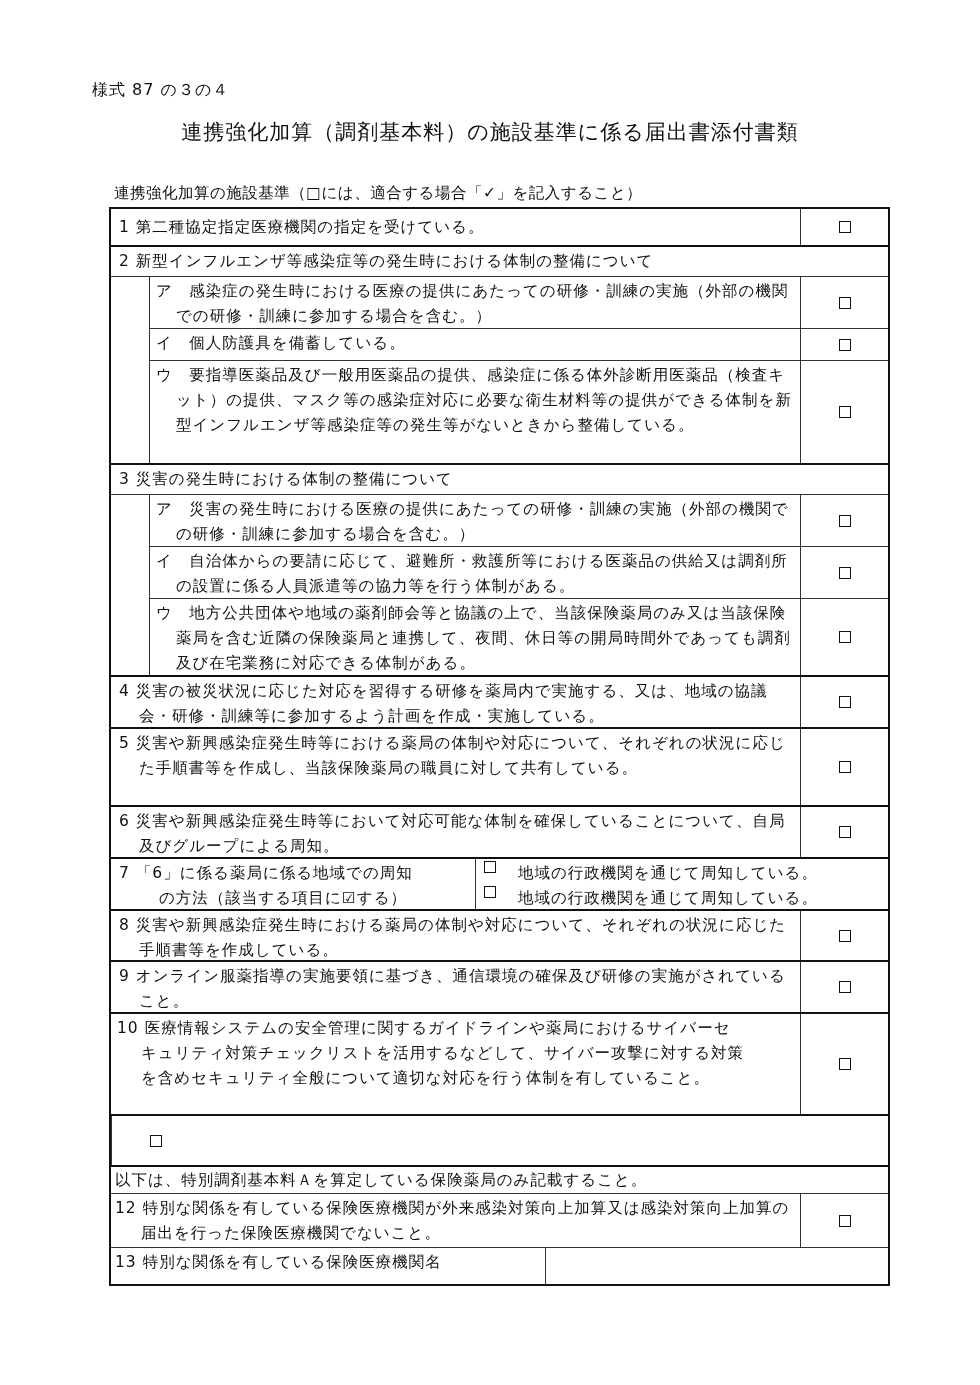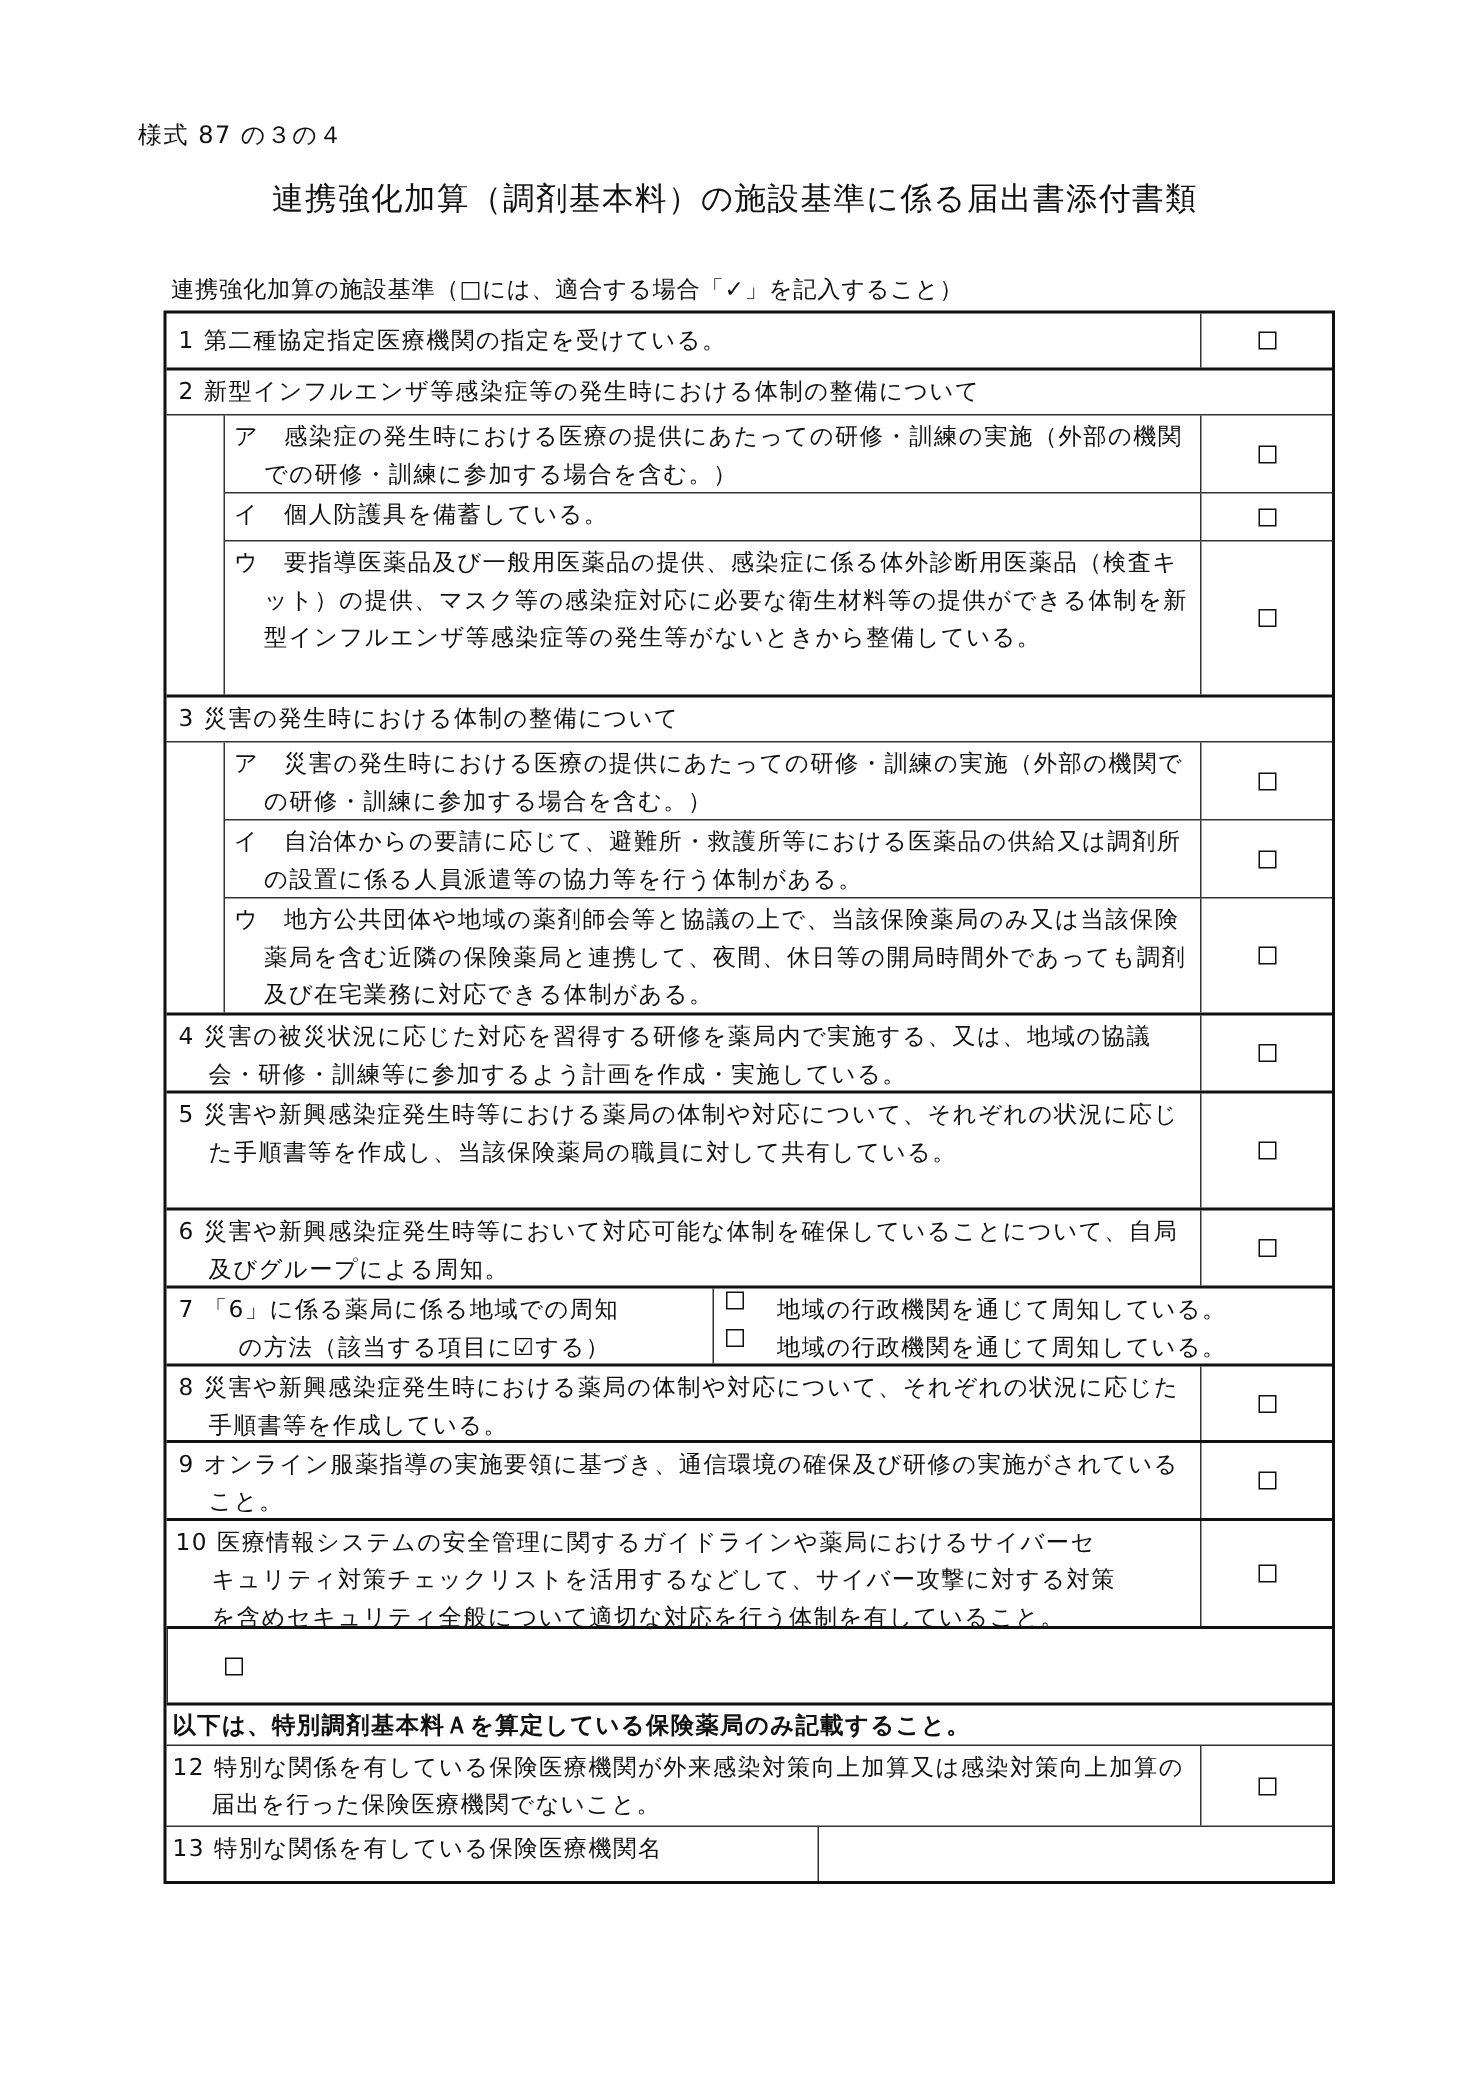--- a/index.html
+++ b/index.html
@@ -153,7 +153,7 @@
       </div>
   </div>
 
-  <div class="row" style="height:72px;gap:48px;">
+  <div class="row" style="height:102px;gap:48px;">
     <div class="cell text hang" style="padding-left:30px;text-indent:-24px;">10 医療情報システムの安全管理に関するガイドラインや薬局におけるサイバーセキュリティ対策チェックリストを活用するなどして、サイバー攻撃に対する対策を含めセキュリティ全般について適切な対応を行う体制を有していること。</div>
     <div class="cell check">
         <span class="box"></span>

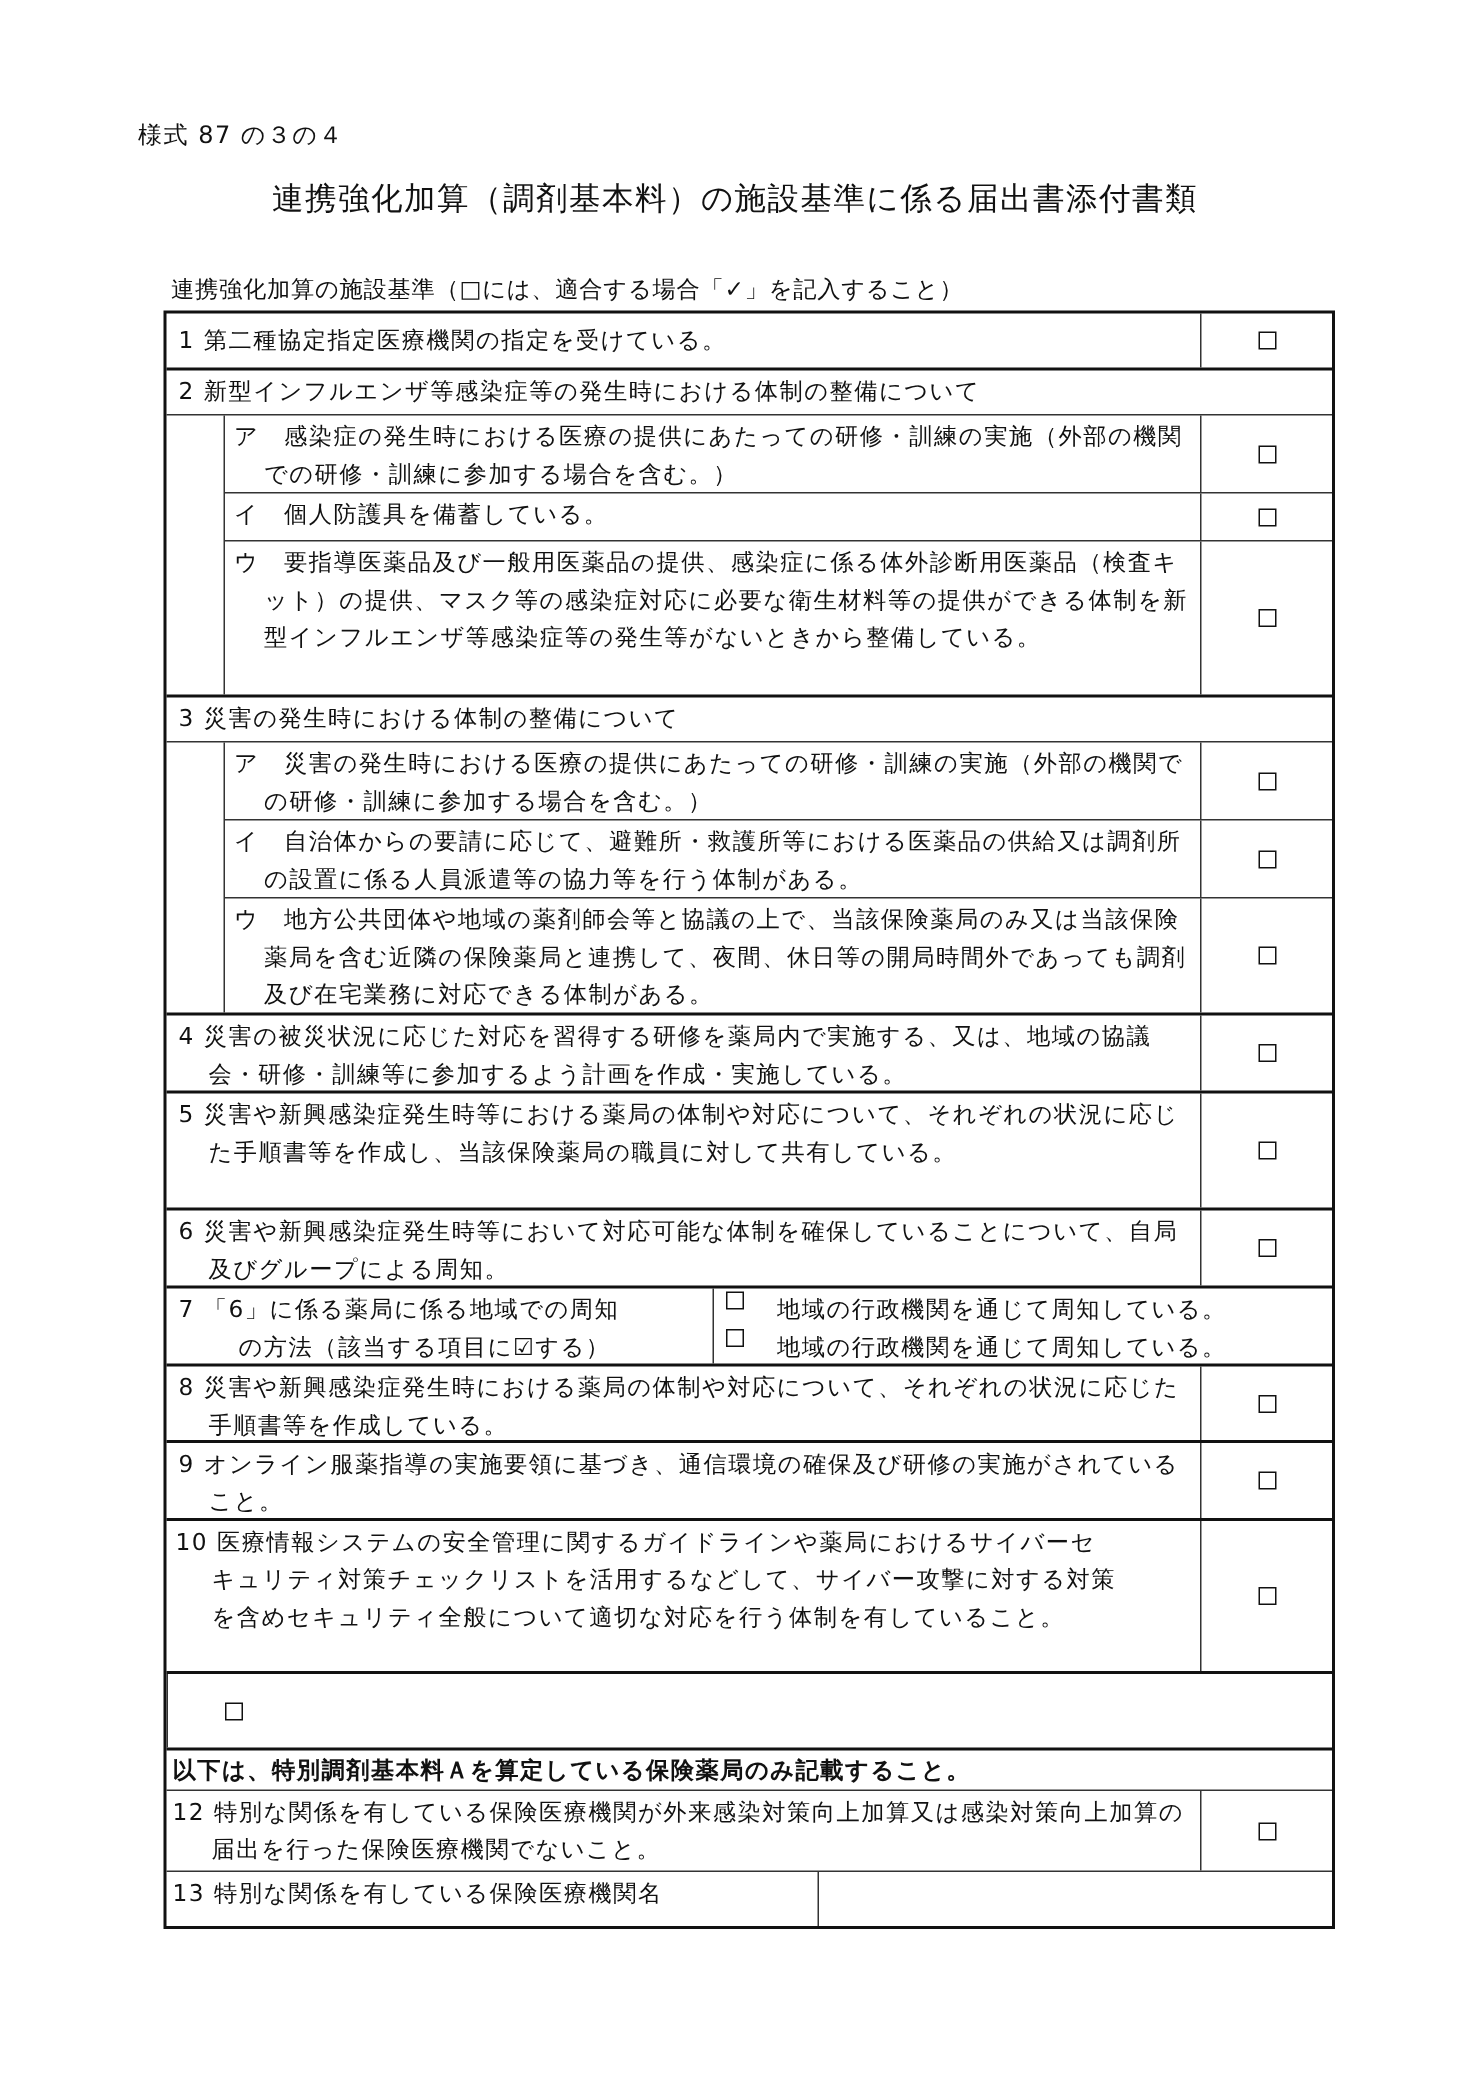--- a/index.html
+++ b/index.html
@@ -166,7 +166,7 @@
       </div>
   </div>
 
-  <div class="row" style="height:28px;font-weight:bold;">
+  <div class="row" style="height:28px;">
     <div class="cell text" style="padding-left:4px;display:flex;align-items:center;">以下は、特別調剤基本料Ａを算定している保険薬局のみ記載すること。</div>
   </div>
 

